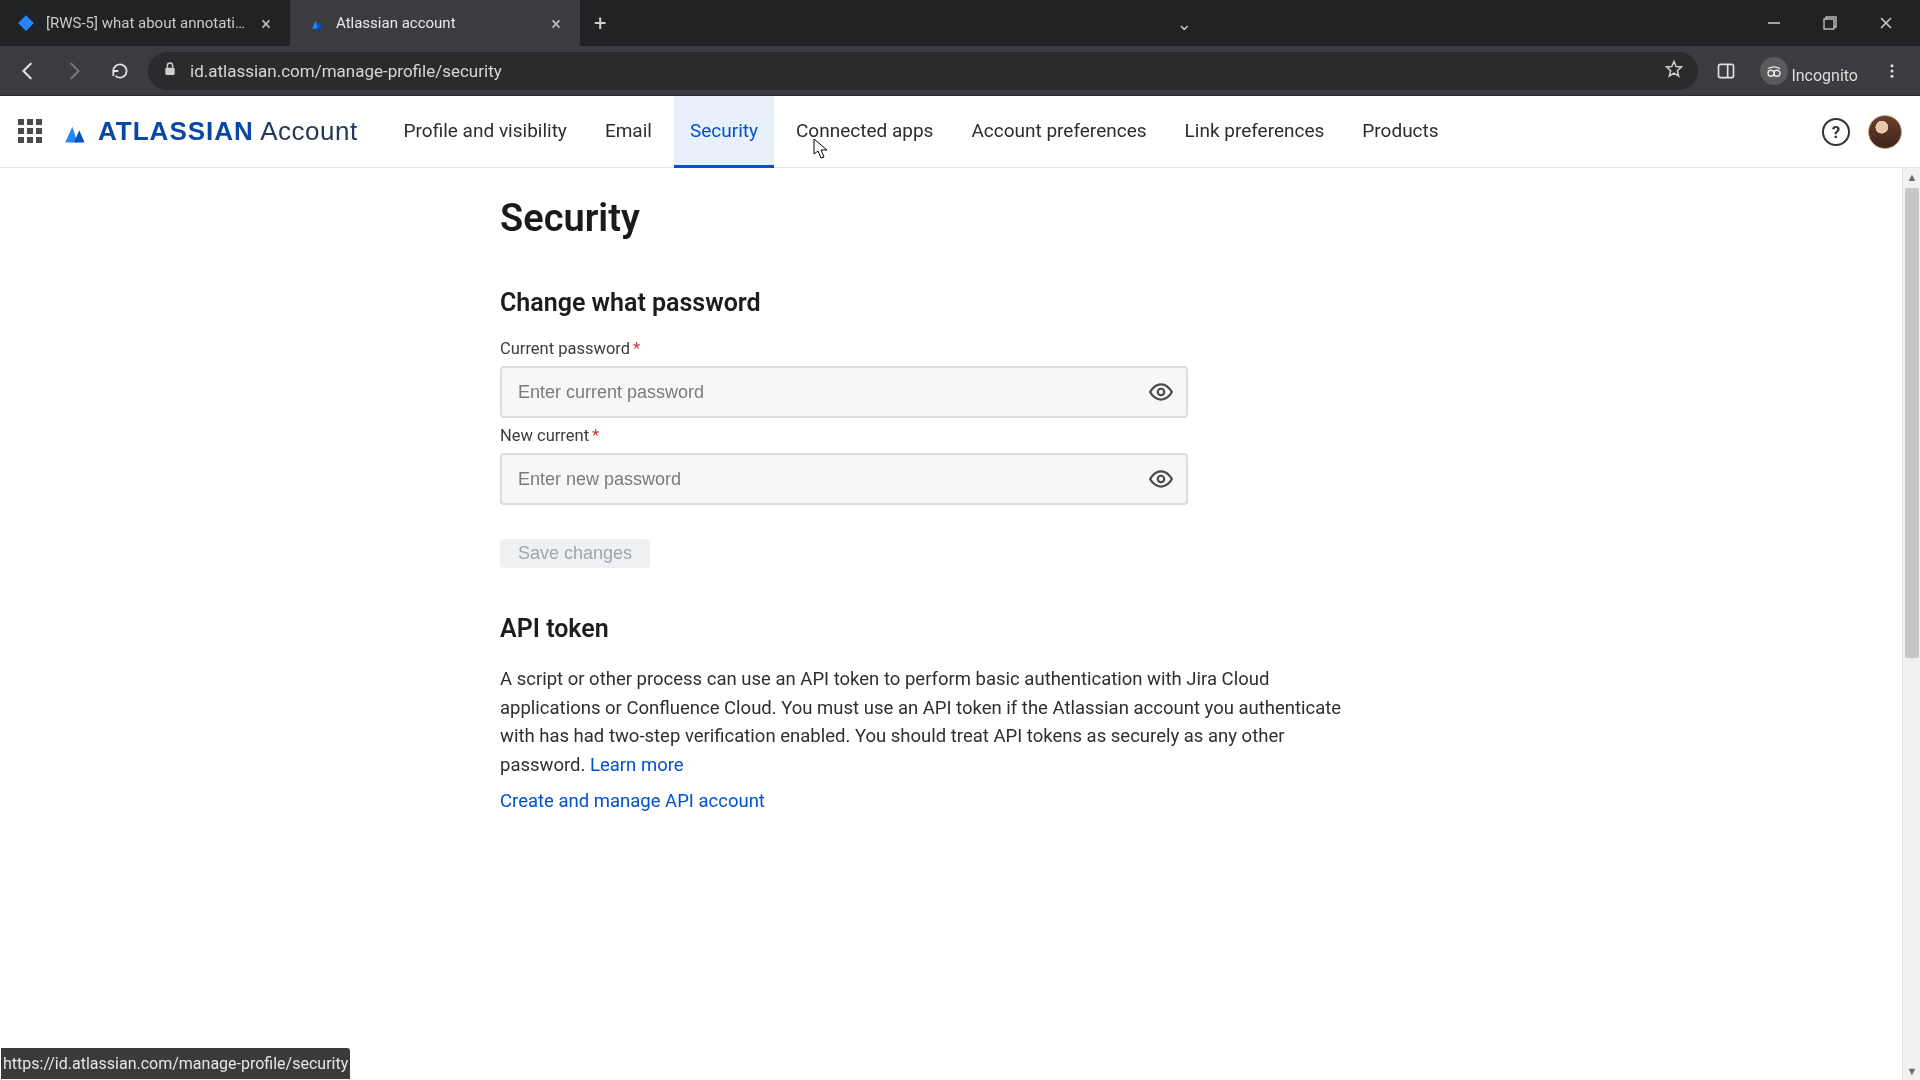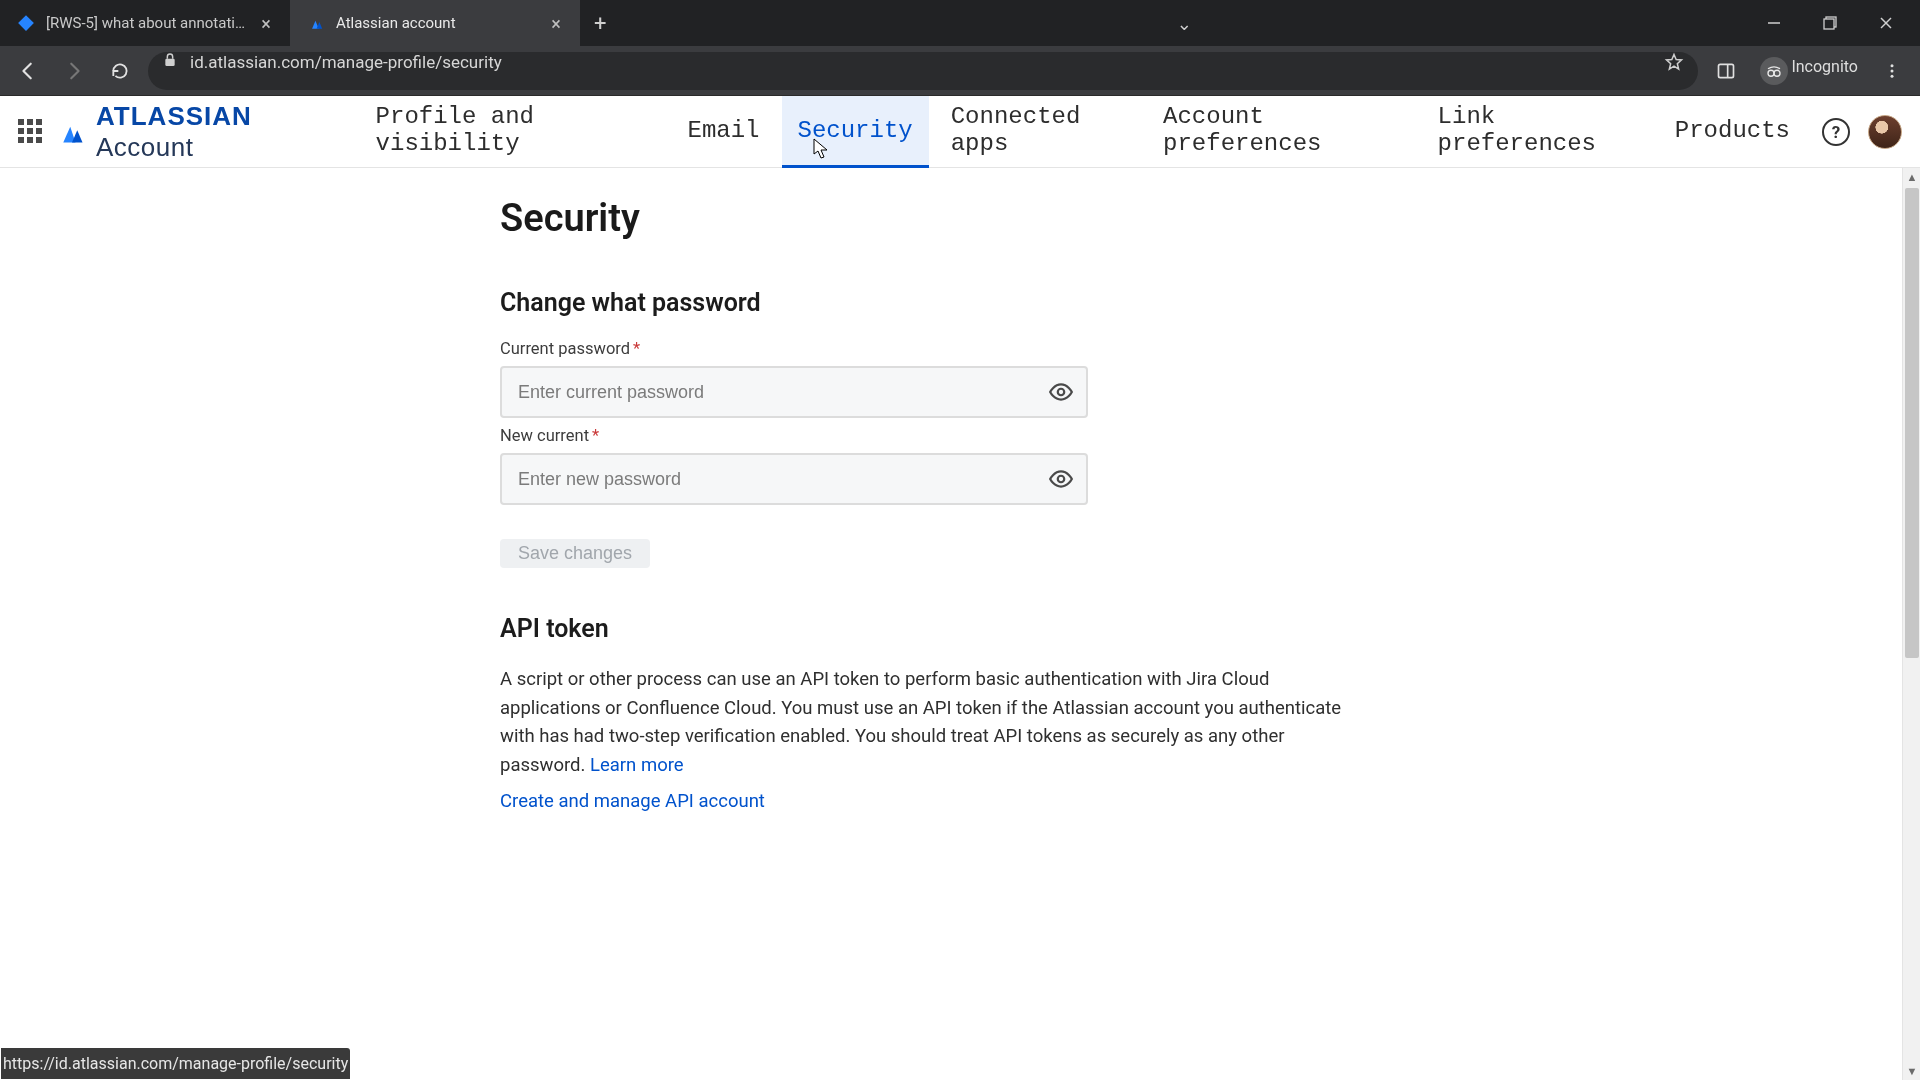--- a/index.html
+++ b/index.html
@@ -40,7 +40,7 @@
   .tbtn { width:36px; height:36px; display:flex; align-items:center; justify-content:center; color:#d4d4d4; border-radius:50%; }
   .tbtn.dim { color:#7a7a7a; }
   .omnibox {
-    flex:1; display:flex; align-items:flex-start; background:#2a2b2d;
+    flex:1; display:flex; align-items:center; background:#2a2b2d;
     border-radius:24px; height:38px; padding:0 14px; gap:12px;
     color:#d6d6d6; font-size:17px;
   }

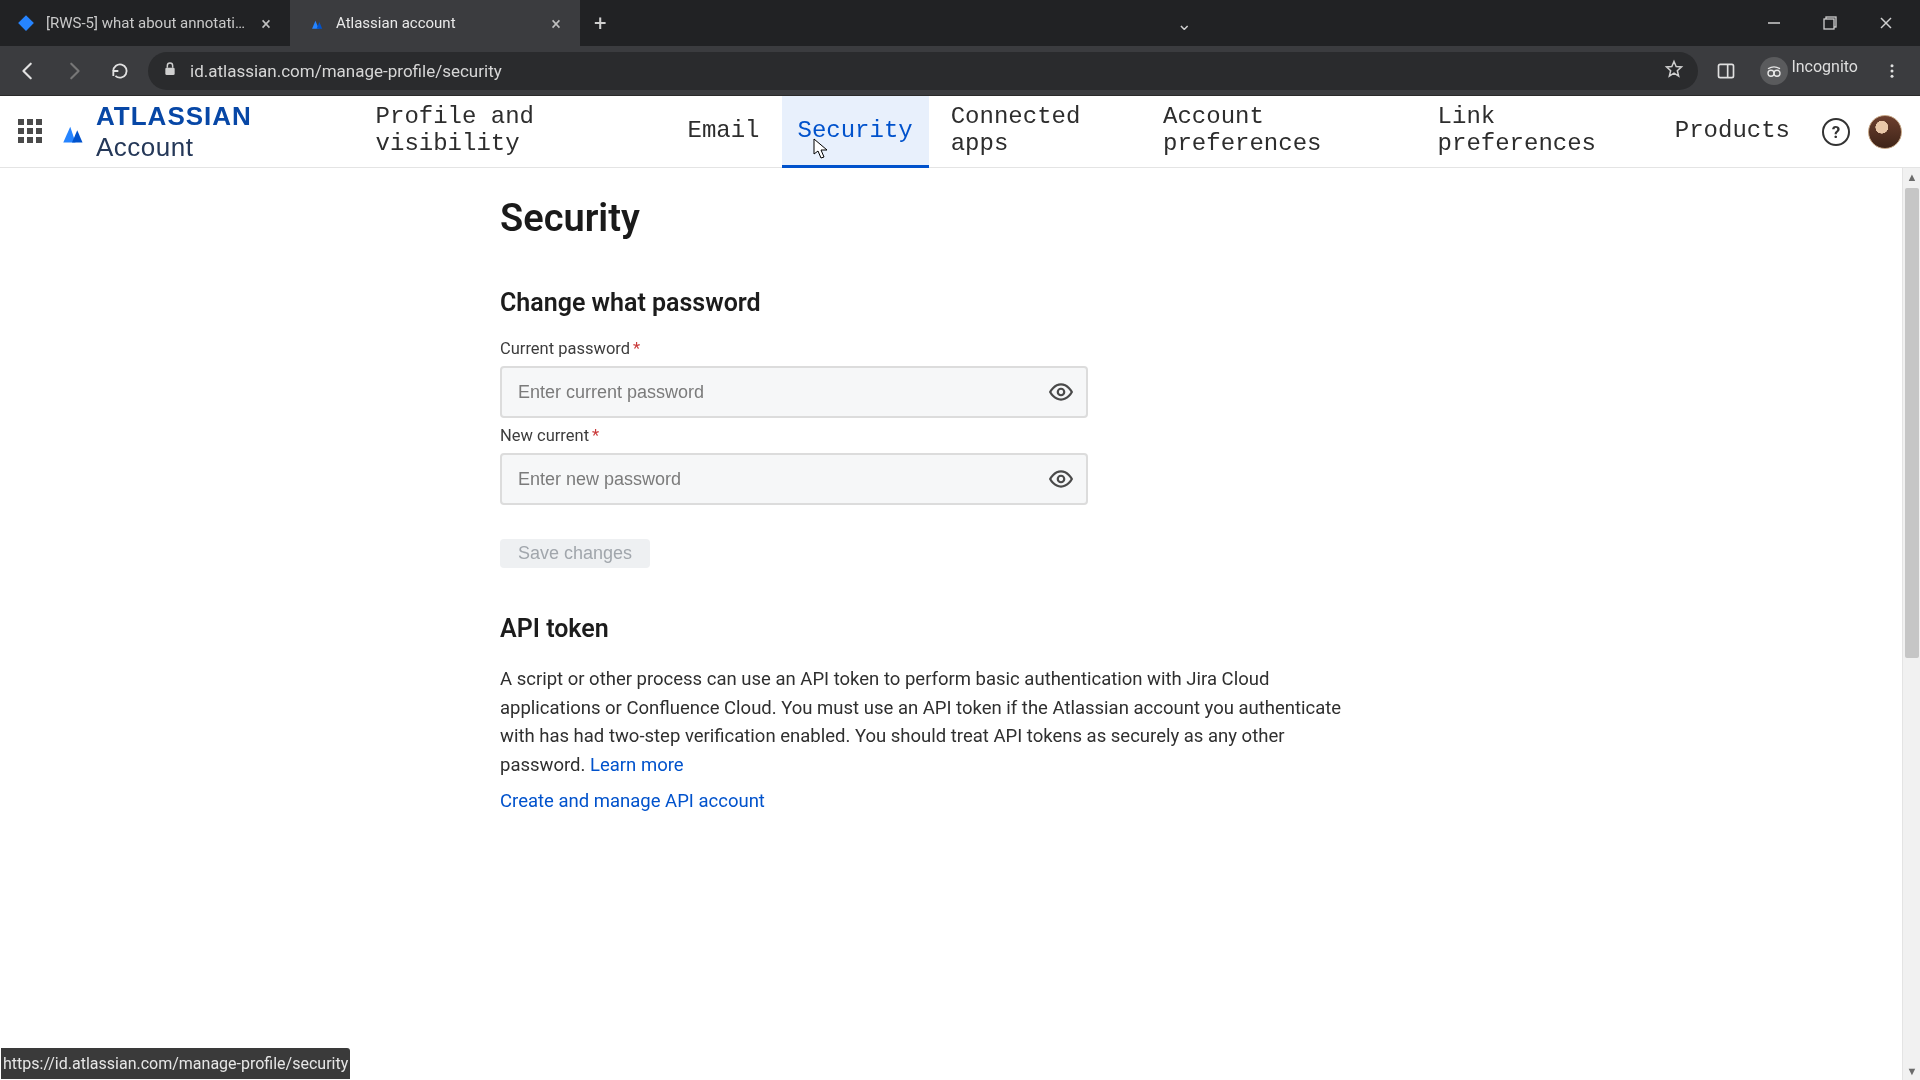--- a/index.html
+++ b/index.html
@@ -45,7 +45,7 @@
     color:#d6d6d6; font-size:17px;
   }
   .omnibox .url { flex:1; white-space:nowrap; }
-  .incog-pill { display:flex; align-items:flex-start; gap:3px; color:#dedede; font-size:16px; padding:0 6px;}
+  .incog-pill { display:flex; align-items:flex-end; gap:3px; color:#dedede; font-size:16px; padding:0 6px;}
   .incog-badge {
     width:28px; height:28px; border-radius:50%; background:#5a5b5d;
     display:flex; align-items:center; justify-content:center;

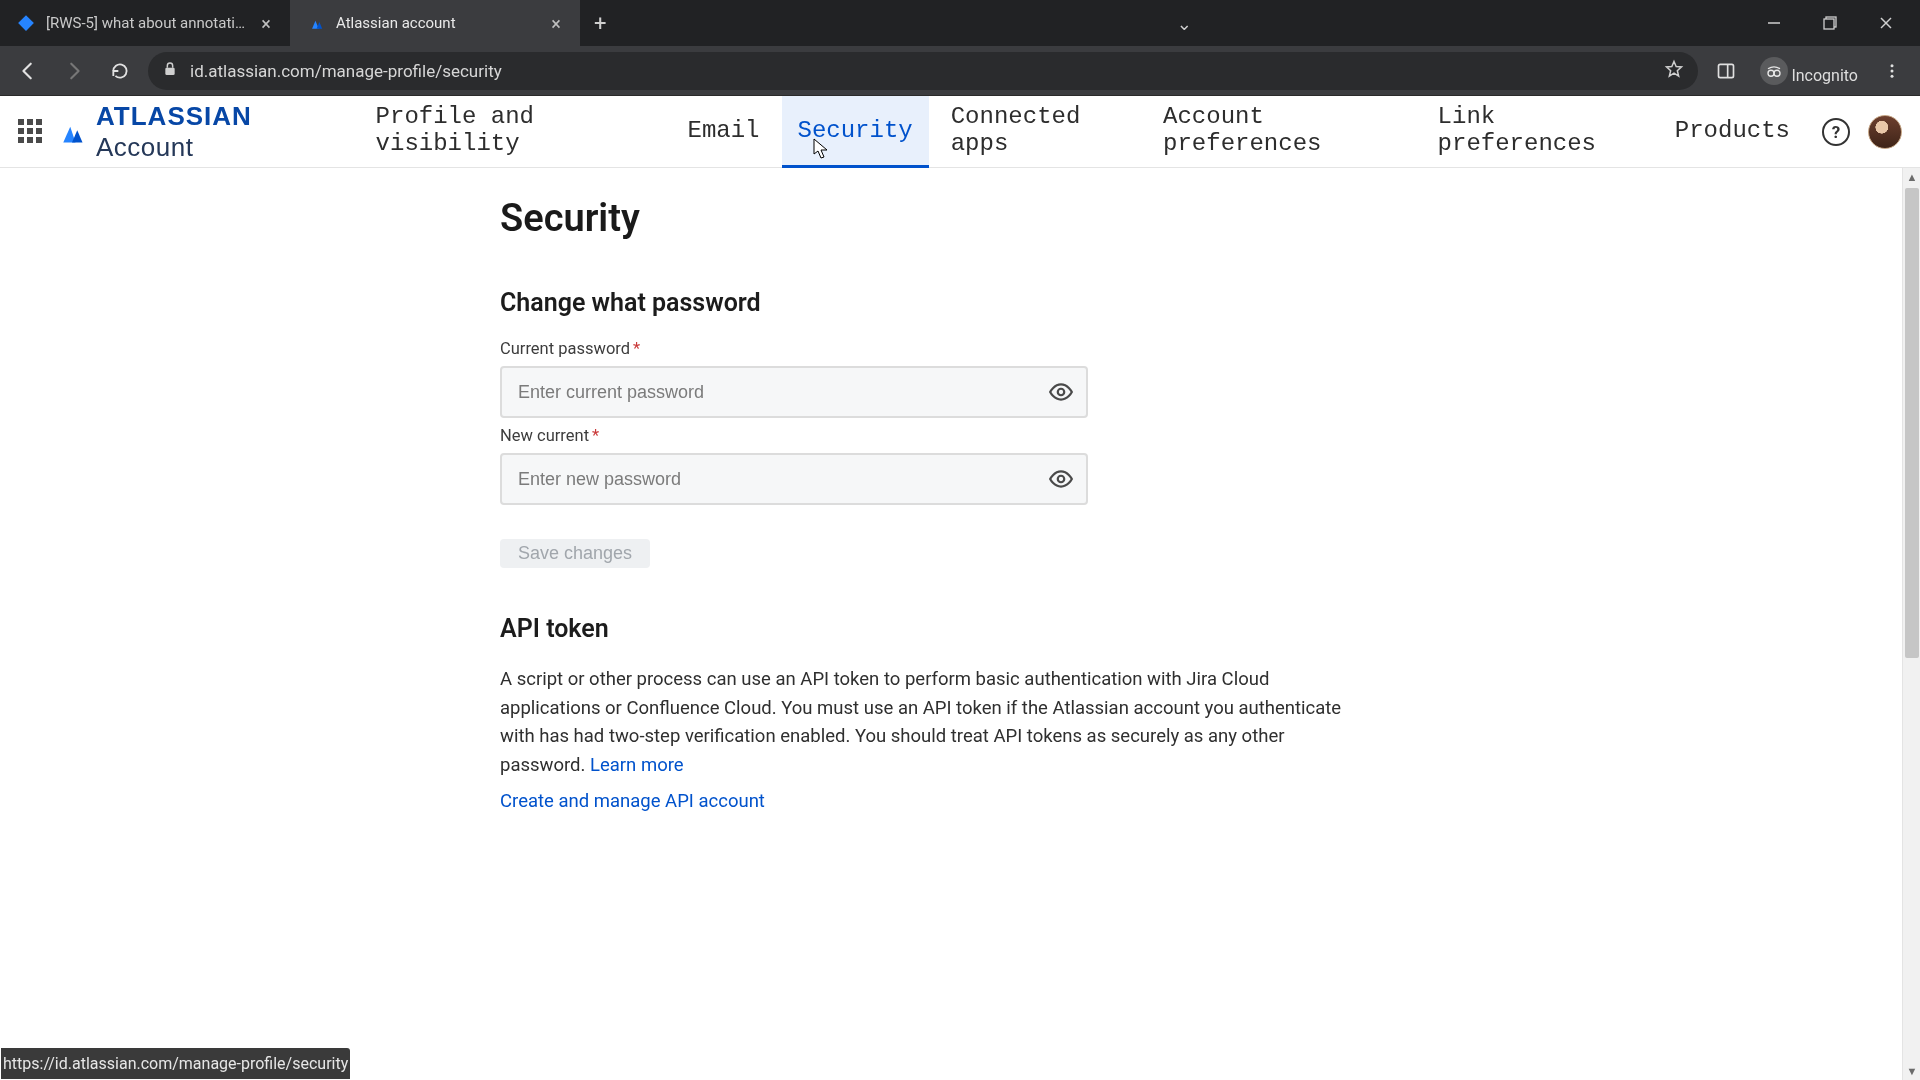--- a/index.html
+++ b/index.html
@@ -70,10 +70,9 @@
   .logo-mark svg { display:block; }
   .nav { display:flex; align-items:stretch; gap:6px; margin-left:14px; height:72px;}
   .nav a {
-    display:flex; align-items:center; padding:0 16px; font-size:24px;
+    display:flex; align-items:center; padding:0 16px; font-size:19px;
     color:#2d2d2d; text-decoration:none; border-bottom:3px solid transparent;
     position:relative;
-    font-family:Liberation Mono, monospace;
   }
   .nav a.active { color:#0052CC; border-bottom-color:#0052CC; background:#e8f0fc;}
   .hdr-right { margin-left:auto; display:flex; align-items:center; gap:18px;}

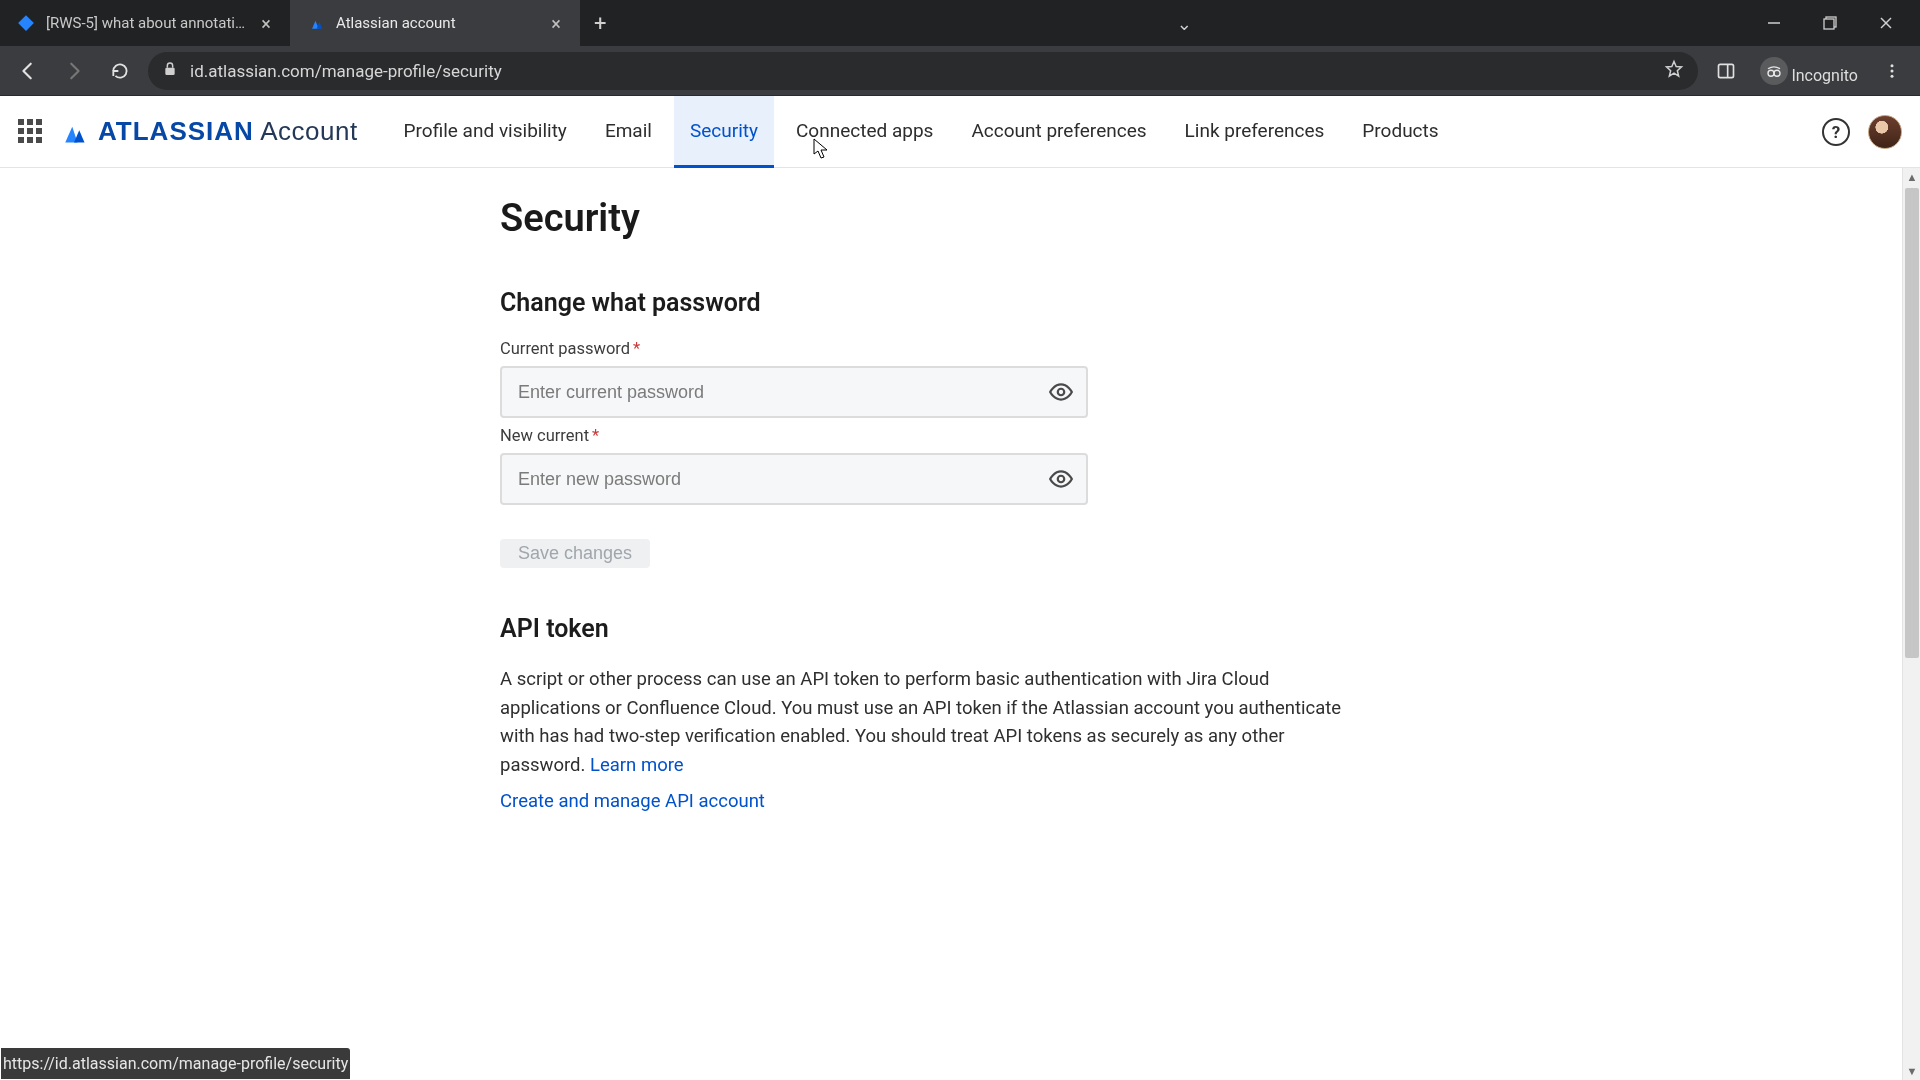--- a/index.html
+++ b/index.html
@@ -97,7 +97,7 @@
   .field-block { margin-bottom:8px;}
   .label { font-size:16.5px; color:#3d3d3d; margin-bottom:8px; display:block;}
   .req { color:#c93838; margin-left:3px;}
-  .pw-wrap { position:relative; width:588px;}
+  .pw-wrap { position:relative; width:688px;}
   .pw-input {
     width:100%; height:52px; padding:0 52px 0 16px;
     font-size:18px; color:#333;

